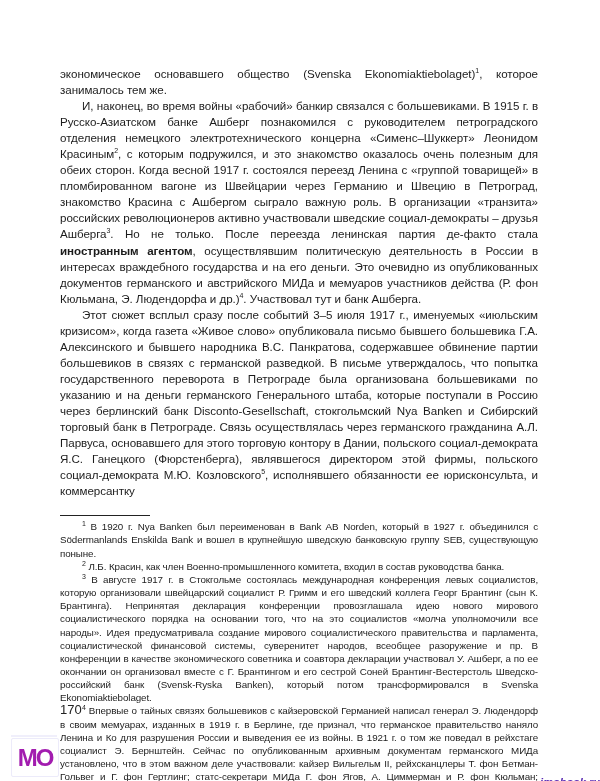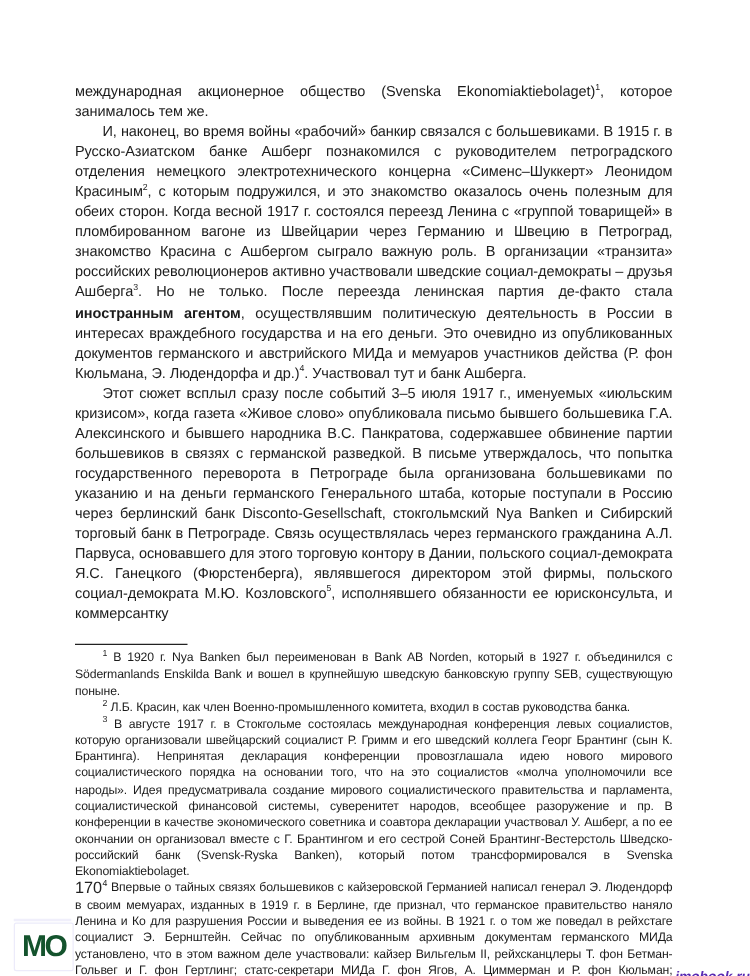--- a/index.html
+++ b/index.html
@@ -23,7 +23,7 @@
 
 <div class="page">
   <div class="body-text">
-    <p><span>международная акционерное общество (Svenska Ekonomiaktiebolaget)</span><sup>1</sup><span>, которое занималось тем же.</span></p>
+    <p><span>экономическое основавшего общество (Svenska Ekonomiaktiebolaget)</span><sup>1</sup><span>, которое занималось тем же.</span></p>
     <p class="indent"><span>И, наконец, во время войны «рабочий» банкир связался с большевиками. В 1915 г. в Русско-Азиатском банке Ашберг познакомился с руководителем петроградского отделения немецкого электротехнического концерна «Сименс–Шуккерт» Леонидом Красиным</span><sup>2</sup><span>, с которым подружился, и это знакомство оказалось очень полезным для обеих сторон. Когда весной 1917 г. состоялся переезд Ленина с «группой товарищей» в пломбированном вагоне из Швейцарии через Германию и Швецию в Петроград, знакомство Красина с Ашбергом сыграло важную роль. В организации «транзита» российских революционеров активно участвовали шведские социал-демократы – друзья Ашберга</span><sup>3</sup><span>. Но не только. После переезда ленинская партия де-факто стала </span><b>иностранным агентом</b><span>, осуществлявшим политическую деятельность в России в интересах враждебного государства и на его деньги. Это очевидно из опубликованных документов германского и австрийского МИДа и мемуаров участников действа (Р. фон Кюльмана, Э. Людендорфа и др.)</span><sup>4</sup><span>. Участвовал тут и банк Ашберга.</span></p>
     <p class="indent"><span>Этот сюжет всплыл сразу после событий 3–5 июля 1917 г., именуемых «июльским кризисом», когда газета «Живое слово» опубликовала письмо бывшего большевика Г.А. Алексинского и бывшего народника В.С. Панкратова, содержавшее обвинение партии большевиков в связях с германской разведкой. В письме утверждалось, что попытка государственного переворота в Петрограде была организована большевиками по указанию и на деньги германского Генерального штаба, которые поступали в Россию через берлинский банк Disconto-Gesellschaft, стокгольмский Nya Banken и Сибирский торговый банк в Петрограде. Связь осуществлялась через германского гражданина А.Л. Парвуса, основавшего для этого торговую контору в Дании, польского социал-демократа Я.С. Ганецкого (Фюрстенберга), являвшегося директором этой фирмы, польского социал-демократа М.Ю. Козловского</span><sup>5</sup><span>, исполнявшего обязанности ее юрисконсульта, и коммерсантку</span></p>
   </div>

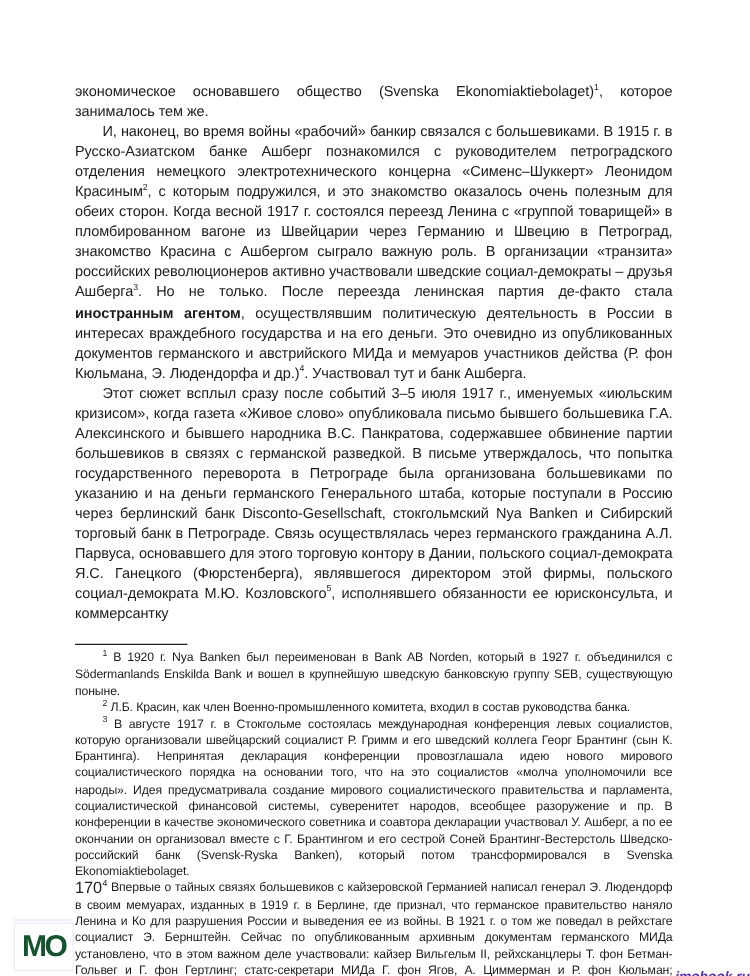--- a/index.html
+++ b/index.html
@@ -14,7 +14,7 @@
   .footnotes { font-size:9.8px; line-height:13.15px; text-align:justify; letter-spacing:-0.1px; }
   .footnotes p { margin:0; text-indent:22px; }
   .page-num { position:absolute; left:60px; top:702px; font-size:13px; color:#222; }
-  .logo { position:absolute; left:11px; top:738px; width:46px; height:37px; border:1px solid #ecebfa; border-radius:2px; display:flex; align-items:center; justify-content:center; color:#14532d; font-weight:bold; font-size:24px; letter-spacing:-2px; }
+  .logo { position:absolute; left:11px; top:738px; width:46px; height:37px; border:1px solid #ecebfa; border-radius:2px; display:flex; align-items:center; justify-content:center; color:#a21caf; font-weight:bold; font-size:24px; letter-spacing:-2px; }
   .logo-bar { position:absolute; left:11px; top:735px; width:46px; height:2px; background:#f0effb; }
   .site-link { position:absolute; left:0; width:600px; top:776px; text-align:right; font-size:11px; font-style:italic; font-weight:bold; color:#5a2bb3; text-decoration:none; }
 </style>

